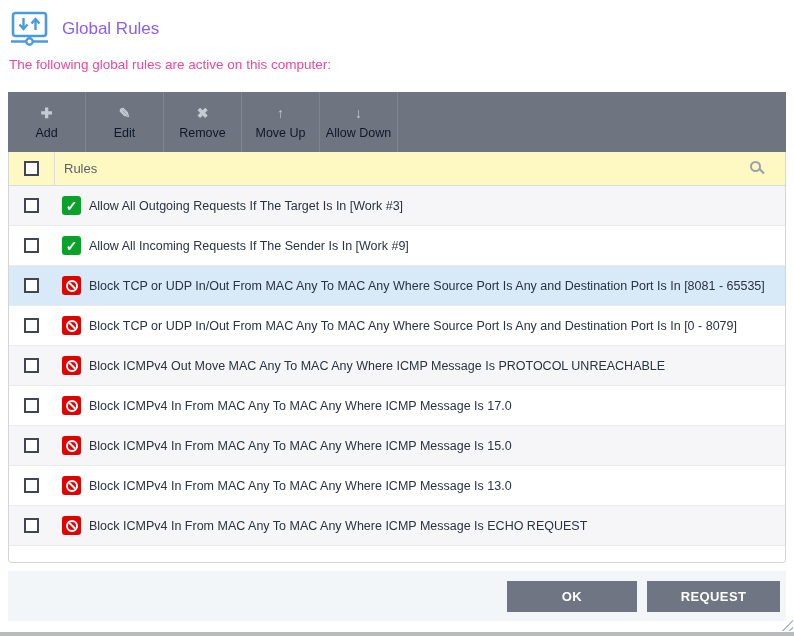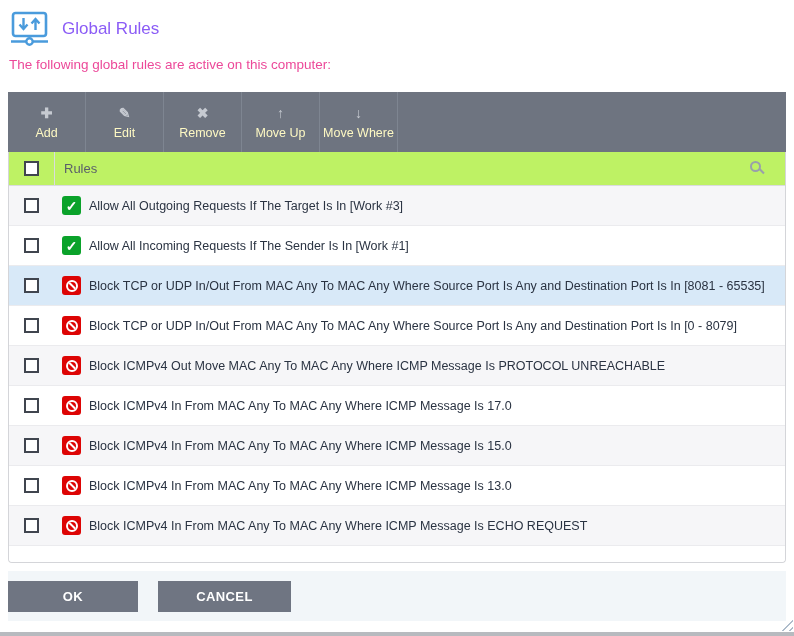--- a/index.html
+++ b/index.html
@@ -29,7 +29,7 @@
     gap:5px; border-right:1px solid #7e8591; cursor:default;
   }
   .tb-glyph { color:#c6cad1; font-size:14px; line-height:16px; height:16px; font-weight:bold; }
-  .tb-label { color:#fef9c3; font-size:12.5px; }
+  .tb-label { color:#0f172a; font-size:12.5px; }
 
   
   .rules-table { border:1px solid #d4d5d9; border-top:none; border-radius:0 0 4px 4px; background:#fff; }

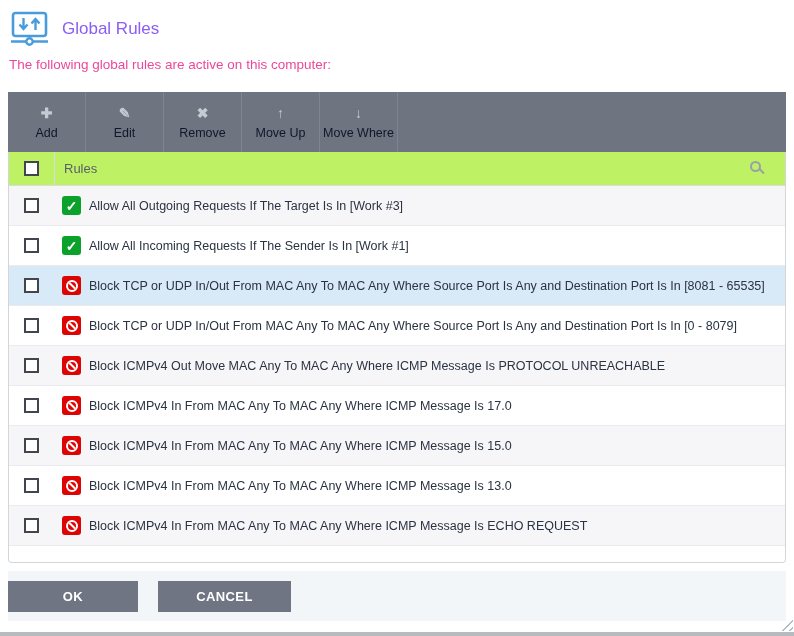--- a/index.html
+++ b/index.html
@@ -115,7 +115,7 @@
   </div>
       <div class="tb-btn">
     <span class="tb-glyph">↓</span>
-    <span class="tb-label">Move Where</span>
+    <span class="tb-label">Allow Down</span>
   </div>
     </div>
 

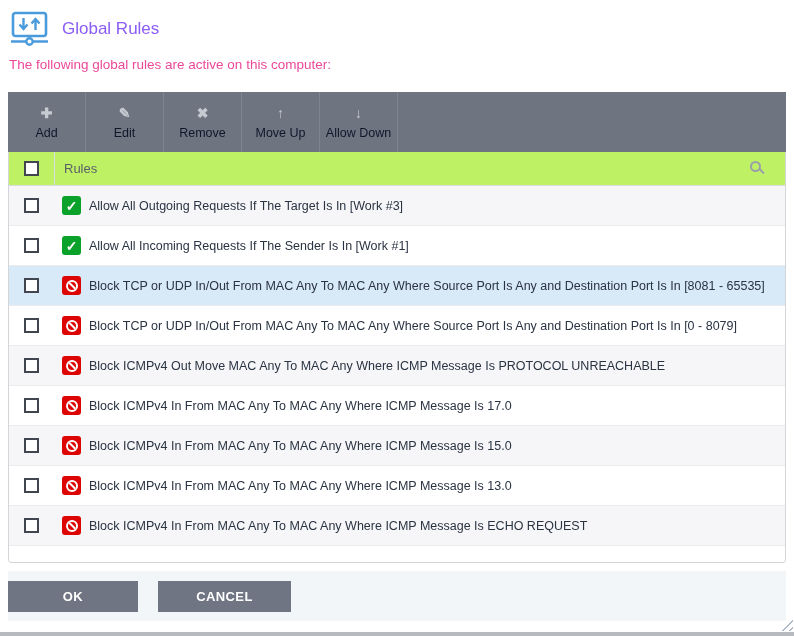--- a/index.html
+++ b/index.html
@@ -33,7 +33,7 @@
 
   
   .rules-table { border:1px solid #d4d5d9; border-top:none; border-radius:0 0 4px 4px; background:#fff; }
-  .thead { display:flex; align-items:center; background:#bef264; height:34px;
+  .thead { display:flex; align-items:center; background:#fef9c3; height:34px;
            border-bottom:1px solid #dadbde; position:relative; }
   .cb-cell { width:46px; align-self:stretch; display:flex; align-items:center; justify-content:center;
              border-right:1px solid #dadbde; }

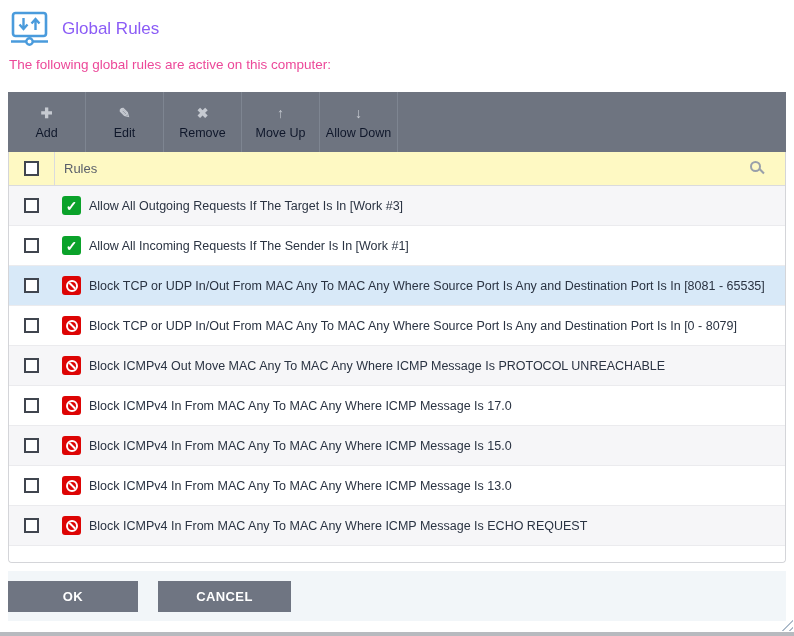--- a/index.html
+++ b/index.html
@@ -138,7 +138,7 @@
     <span class="checkbox"></span>
     <span class="rule-icon allow">✓</span>
 
-    <span class="rule-text">Allow All Incoming Requests If The Sender Is In [Work #1]</span>
+    <span class="rule-text">Allow All Incoming Requests If The Sender Is In [Work #9]</span>
   </div>
         <div class="rule-row selected">
     <span class="checkbox"></span>

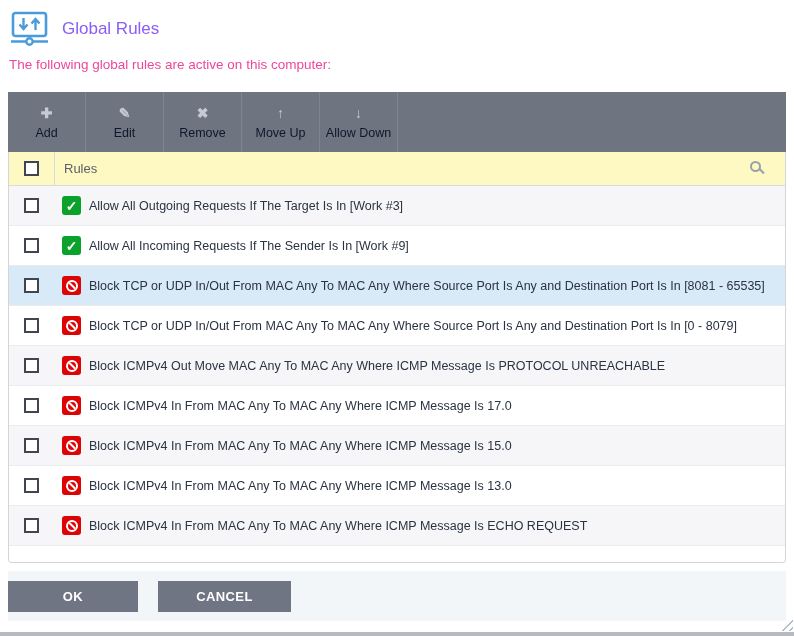--- a/index.html
+++ b/index.html
@@ -66,7 +66,7 @@
 
   
   .footer { margin-top:8px; height:50px; background:#f2f6f9; display:flex; align-items:center;
-            justify-content:flex-start; gap:20px; padding-right:6px; }
+            justify-content:flex-end; gap:10px; padding-right:6px; }
   .btn { width:130px; height:31px; background:#6f7582; color:#fff; font-weight:bold; font-size:13px;
          display:flex; align-items:center; justify-content:center; letter-spacing:0.4px; border:none; }
   .btn.cancel { width:133px; }

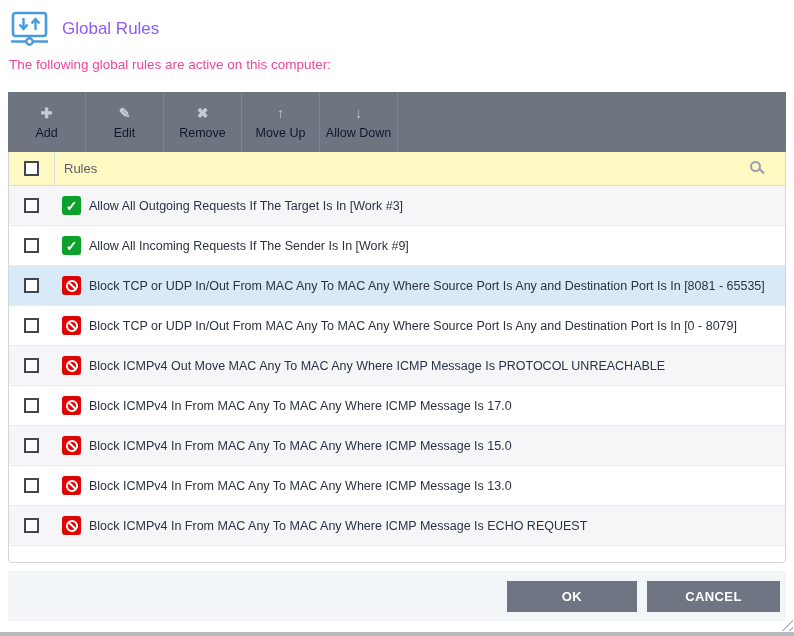--- a/index.html
+++ b/index.html
@@ -202,7 +202,7 @@
 
   <div class="footer">
     <button class="btn">OK</button>
-    <button class="btn cancel">CANCEL</button>
+    <button class="btn cancel">REQUEST</button>
   </div>
 </div>
 

